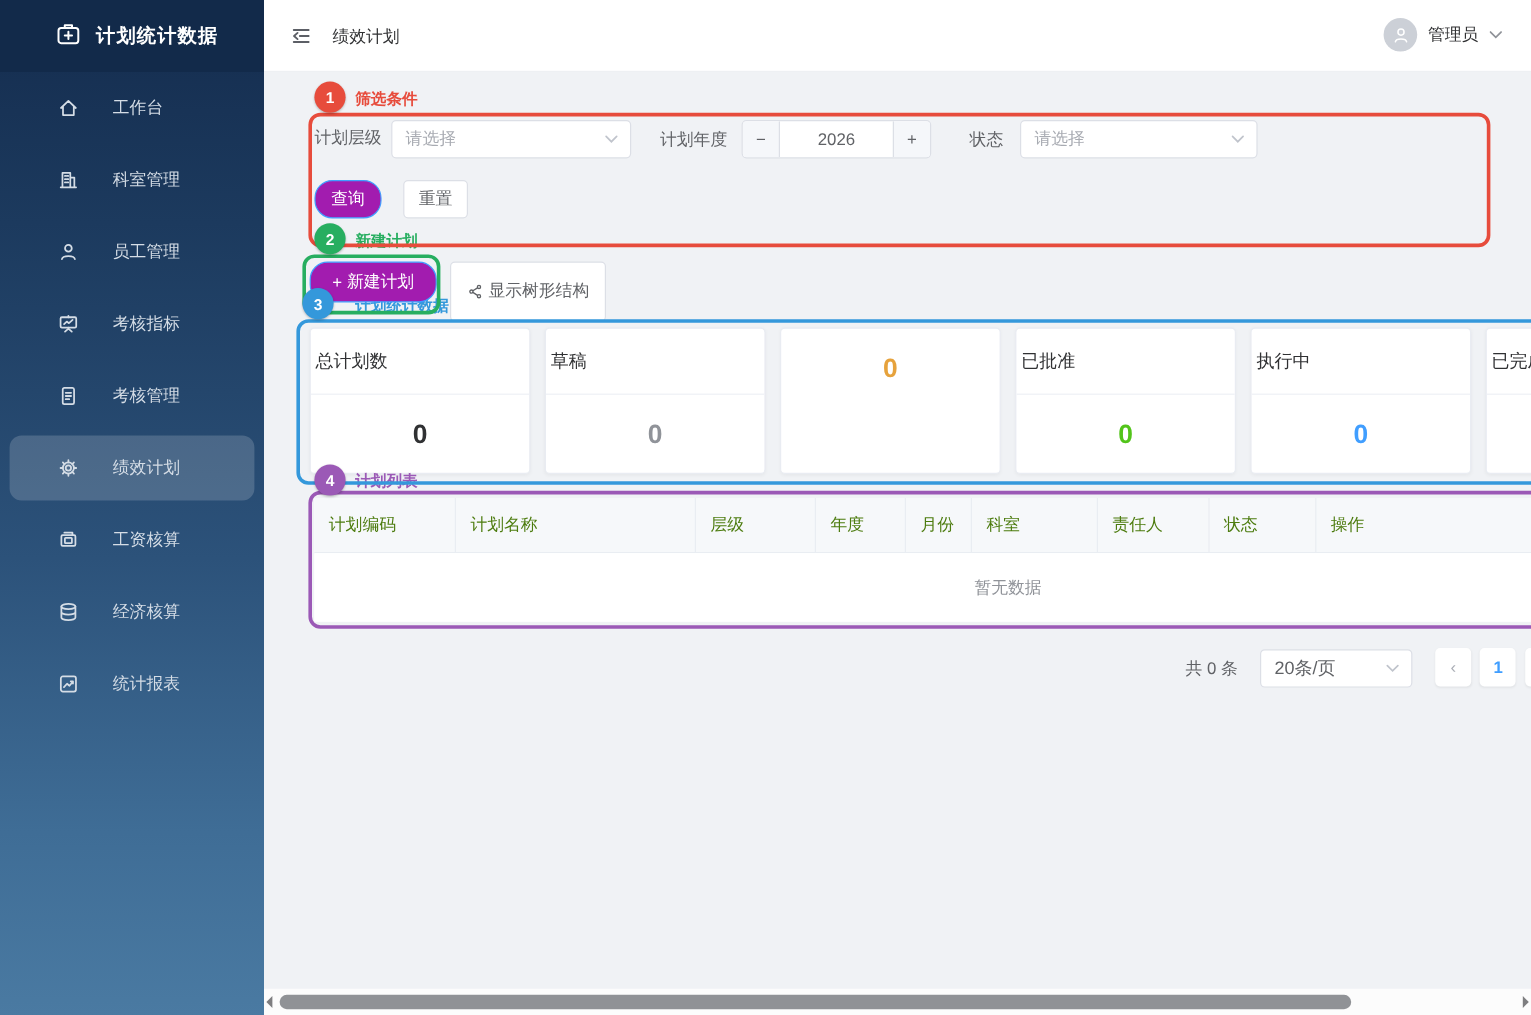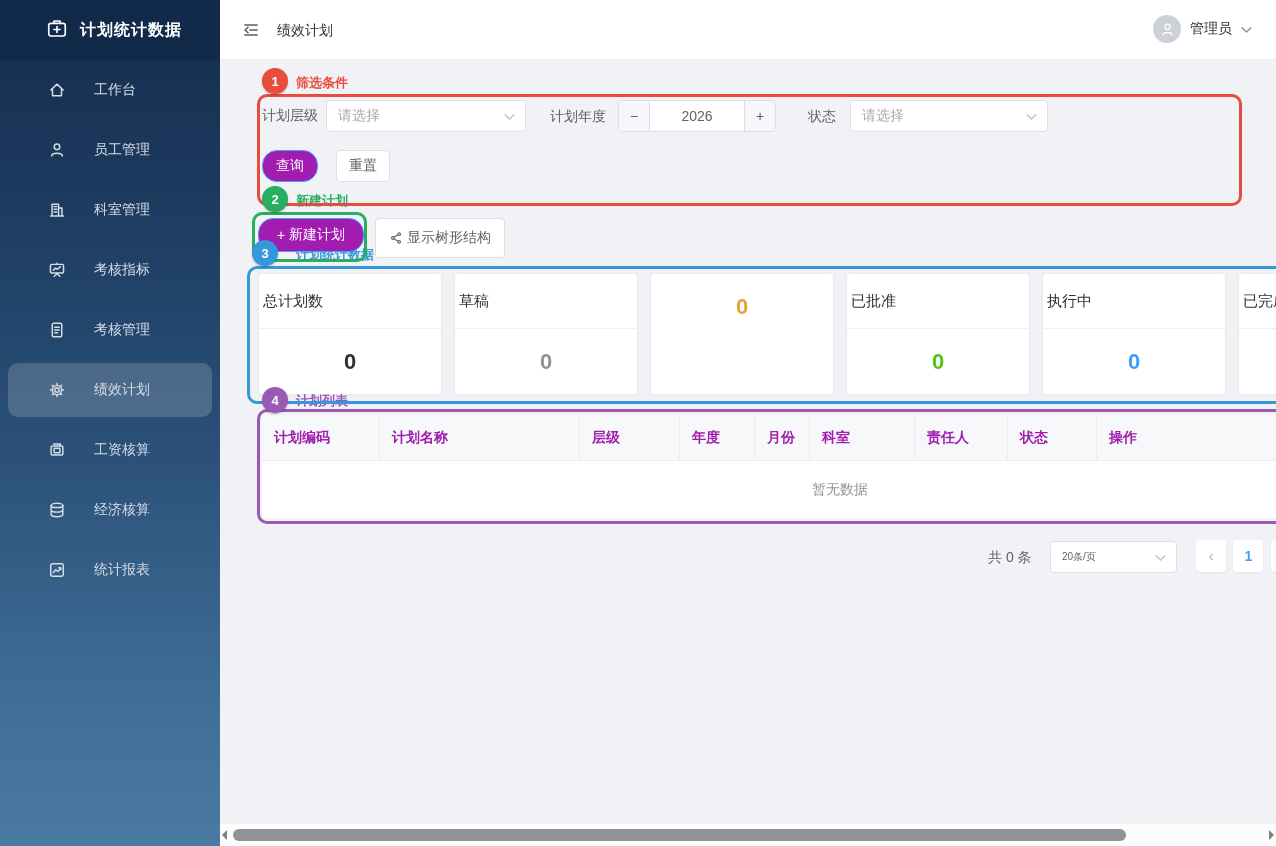--- a/index.html
+++ b/index.html
@@ -110,20 +110,20 @@
   <div class="side-item">
     <span class="icn">
       <svg class="ic" width="18" height="18" viewBox="0 0 16 16">
+        <path d="M3.6 13.4V2.8h5.8v10.6M9.4 6.2h3v7.2M2.3 13.4h11.4"></path>
+        <path d="M5.4 5h.9M7 5h.9M5.4 7.4h.9M7 7.4h.9M5.4 9.8h.9M7 9.8h.9"></path>
+      </svg>
+    </span>
+    <span class="lbl">科室管理</span>
+  </div>
+  <div class="side-item">
+    <span class="icn">
+      <svg class="ic" width="18" height="18" viewBox="0 0 16 16">
           <circle cx="8" cy="5.2" r="2.5"></circle>
           <path d="M3.2 13.3c.5-3.1 9.1-3.1 9.6 0"></path>
         </svg>
     </span>
     <span class="lbl">员工管理</span>
-  </div>
-  <div class="side-item">
-    <span class="icn">
-      <svg class="ic" width="18" height="18" viewBox="0 0 16 16">
-        <path d="M3.6 13.4V2.8h5.8v10.6M9.4 6.2h3v7.2M2.3 13.4h11.4"></path>
-        <path d="M5.4 5h.9M7 5h.9M5.4 7.4h.9M7 7.4h.9M5.4 9.8h.9M7 9.8h.9"></path>
-      </svg>
-    </span>
-    <span class="lbl">科室管理</span>
   </div>
   <div class="side-item">
     <span class="icn">

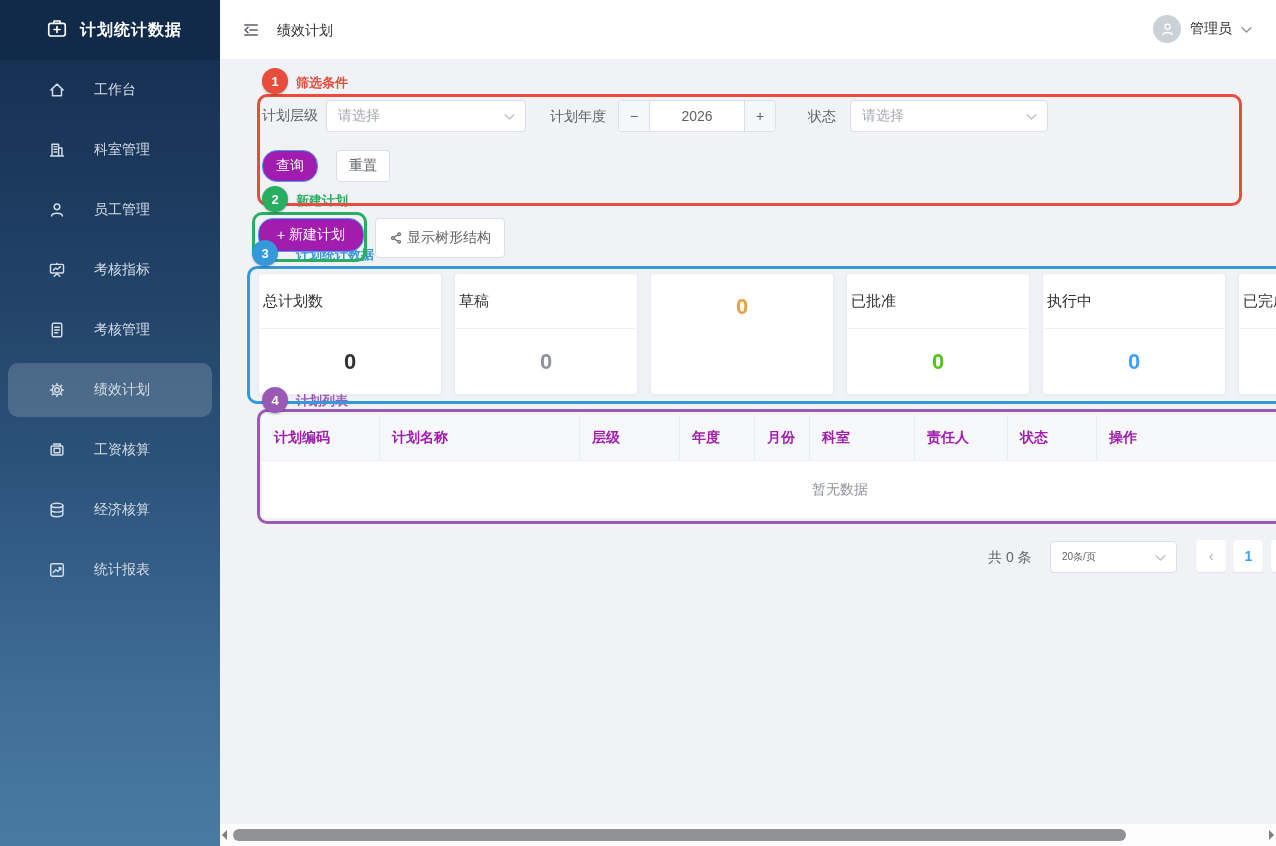--- a/index.html
+++ b/index.html
@@ -245,7 +245,7 @@
     <span>+</span>
     <span>新建计划</span>
   </button>
-  <button class="abs btn btn-plain" style="left:155px;top:158px;width:130px;height:40px;z-index:3;gap:4px;">
+  <button class="abs btn btn-plain" style="left:155px;top:158px;width:130px;height:50px;z-index:3;gap:4px;">
     <span style="display:flex;">
       <svg width="14" height="14" viewBox="0 0 16 16" style="stroke:#606266;fill:none;stroke-width:1.3;">
         <circle cx="11.6" cy="3.6" r="1.5"></circle>

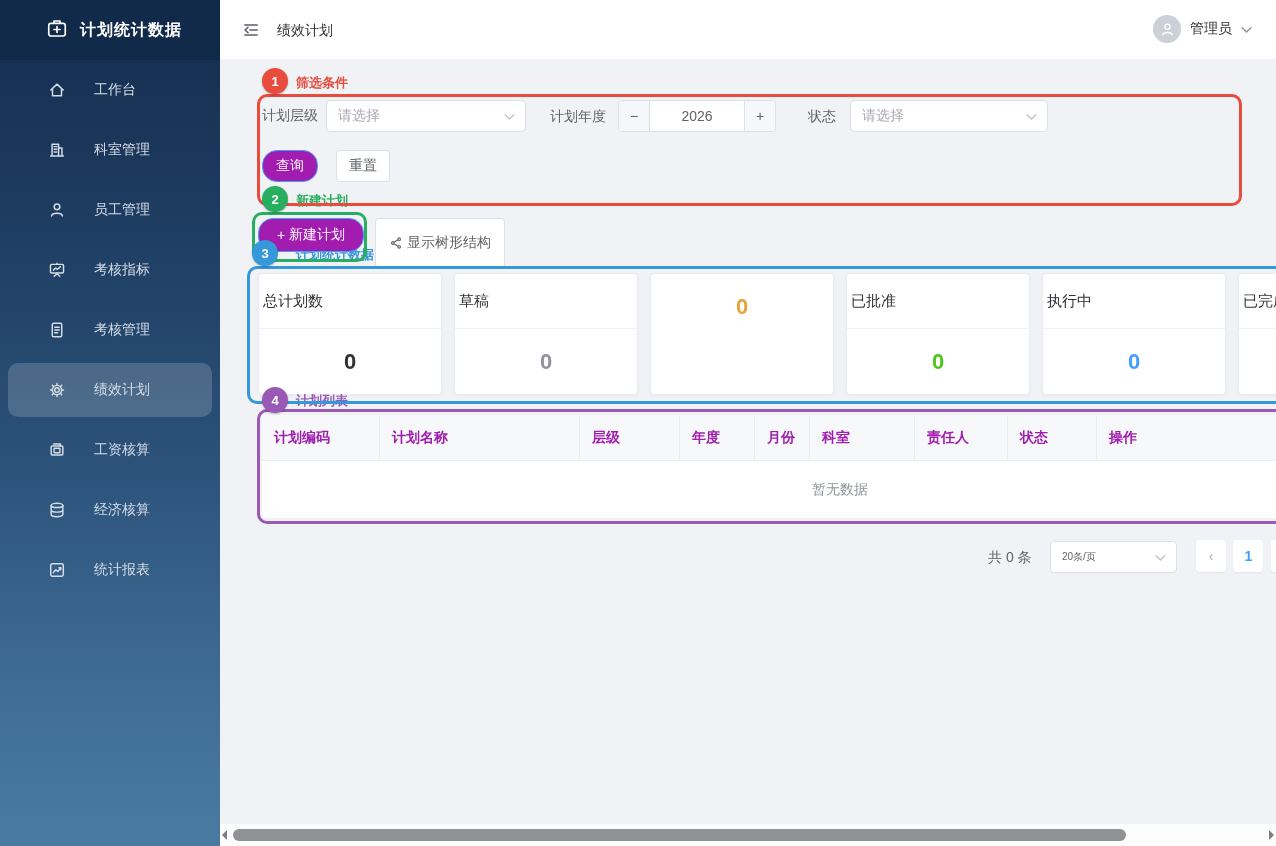--- a/index.html
+++ b/index.html
@@ -66,7 +66,7 @@
   
   #plan-table{background:#fff;width:1156px;font-size:14px;}
   .tbl-head{display:flex;height:46px;background:#f6f8fa;border-bottom:1px solid #e9edf2;}
-  .th{display:flex;align-items:center;padding-left:12px;font-weight:bold;color:#a21caf;
+  .th{display:flex;align-items:center;padding-left:12px;font-weight:normal;color:#4d7c0f;
     border-right:1px solid #e9edf2;flex:none;}
   .th:last-child{border-right:none;flex:1;}
   .tbl-empty{height:57px;display:flex;align-items:center;justify-content:center;color:#909399;background:#fff;}

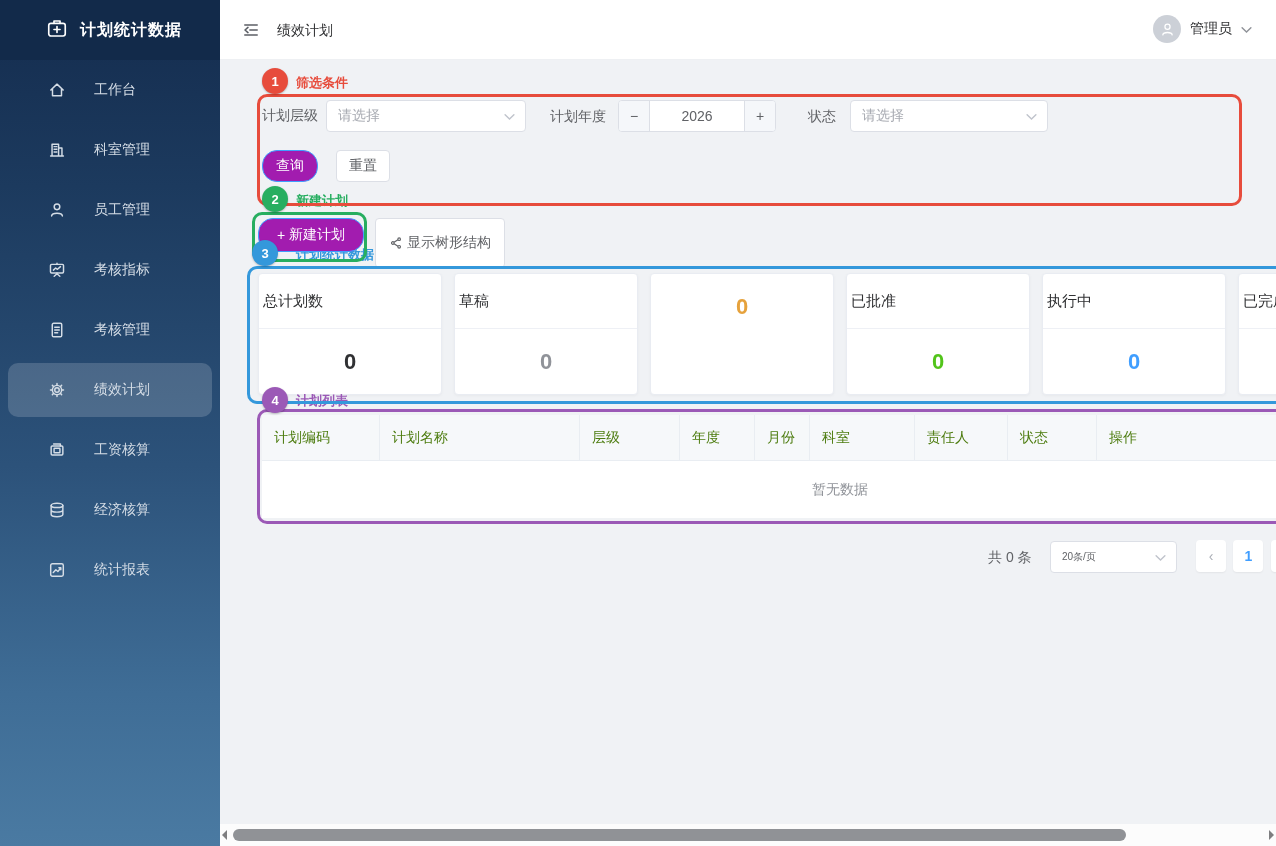--- a/index.html
+++ b/index.html
@@ -42,7 +42,7 @@
   .sel{height:32px;background:#fff;border:1px solid #dcdfe6;border-radius:4px;display:flex;
     align-items:center;padding:0 10px 0 11px;cursor:pointer;}
   .sel .ph{font-size:14px;color:#a8abb2;flex:1;}
-  .sel .val{font-size:10px;color:#606266;flex:1;}
+  .sel .val{font-size:15px;color:#606266;flex:1;}
   .stepper{height:32px;border:1px solid #dcdfe6;border-radius:4px;display:flex;background:#fff;overflow:hidden;}
   .step-btn{width:31px;background:#f5f7fa;color:#606266;font-size:14px;display:flex;align-items:center;
     justify-content:center;cursor:pointer;}

